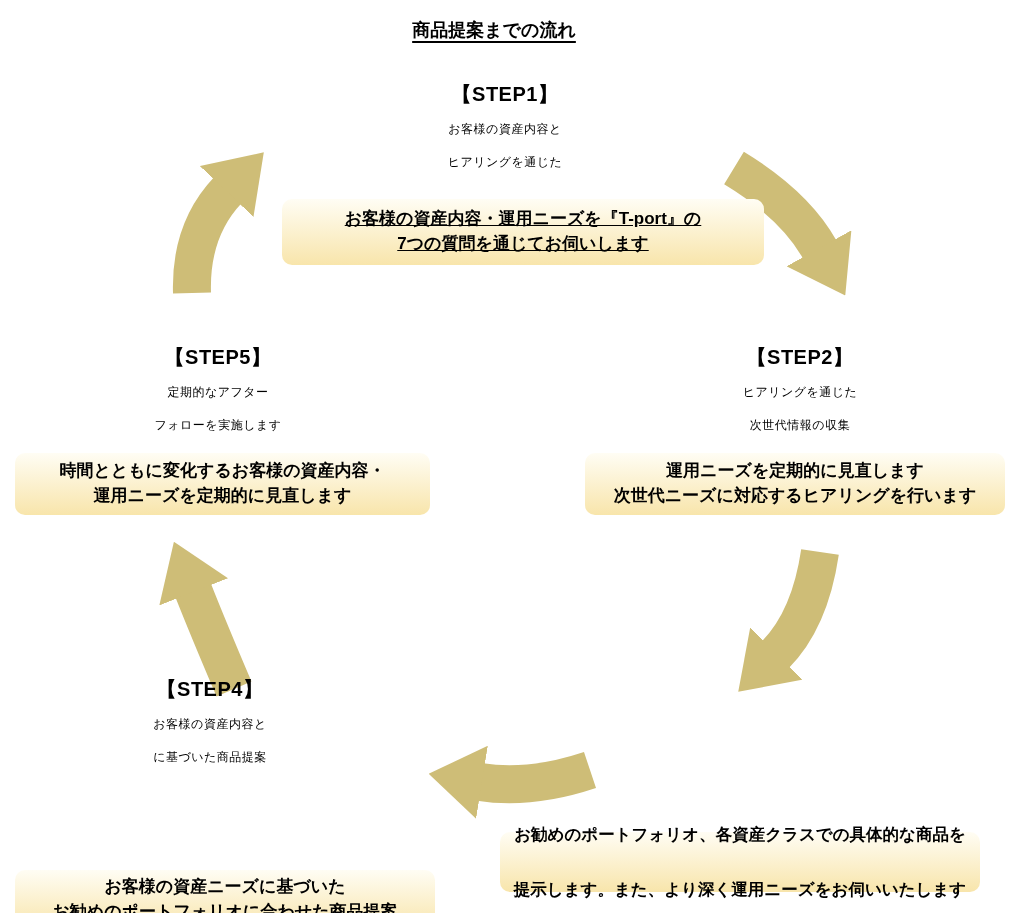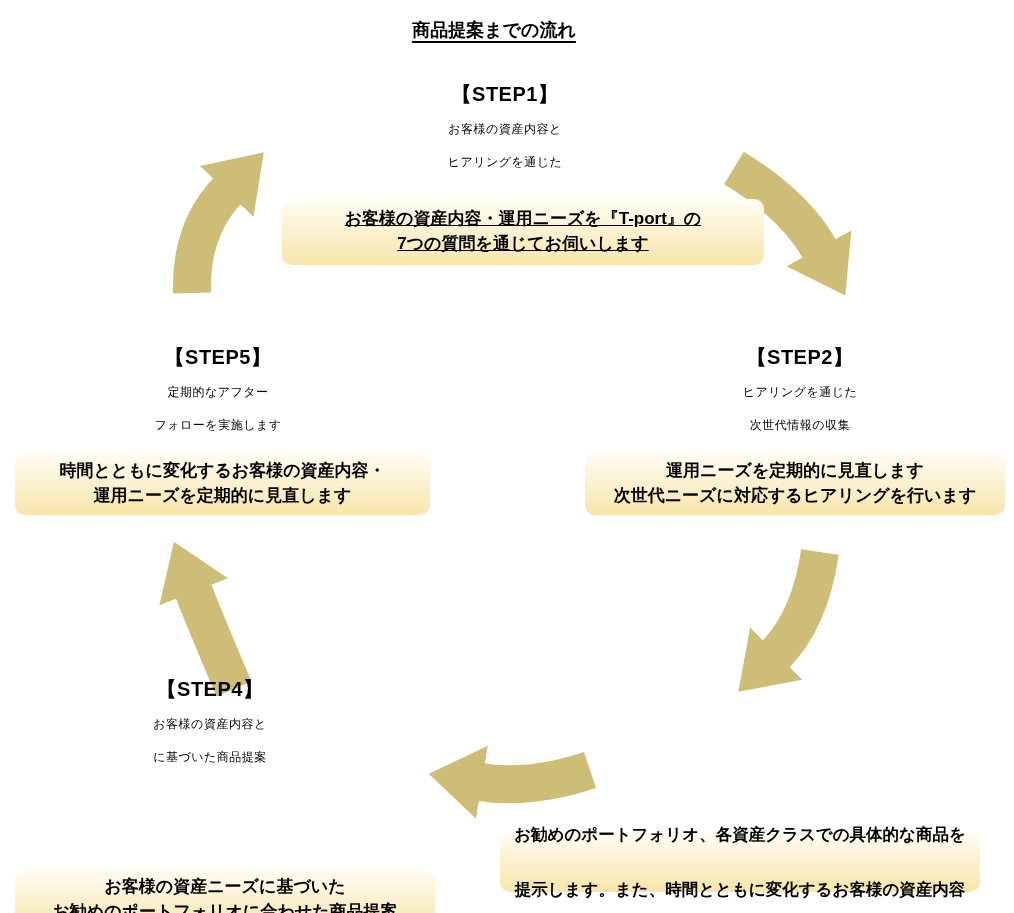--- a/index.html
+++ b/index.html
@@ -83,7 +83,7 @@
 
   <div class="note-box note3" style="background: linear-gradient(rgb(255, 253, 244) 0%, rgb(248, 229, 171) 100%);">
     <div>お勧めのポートフォリオ、各資産クラスでの具体的な商品を</div>
-    <div>提示します。また、時間とともに変化するお客様の資産内容</div>
+    <div>提示します。また、より深く運用ニーズをお伺いいたします</div>
   </div>
 
   <div class="step step4">

